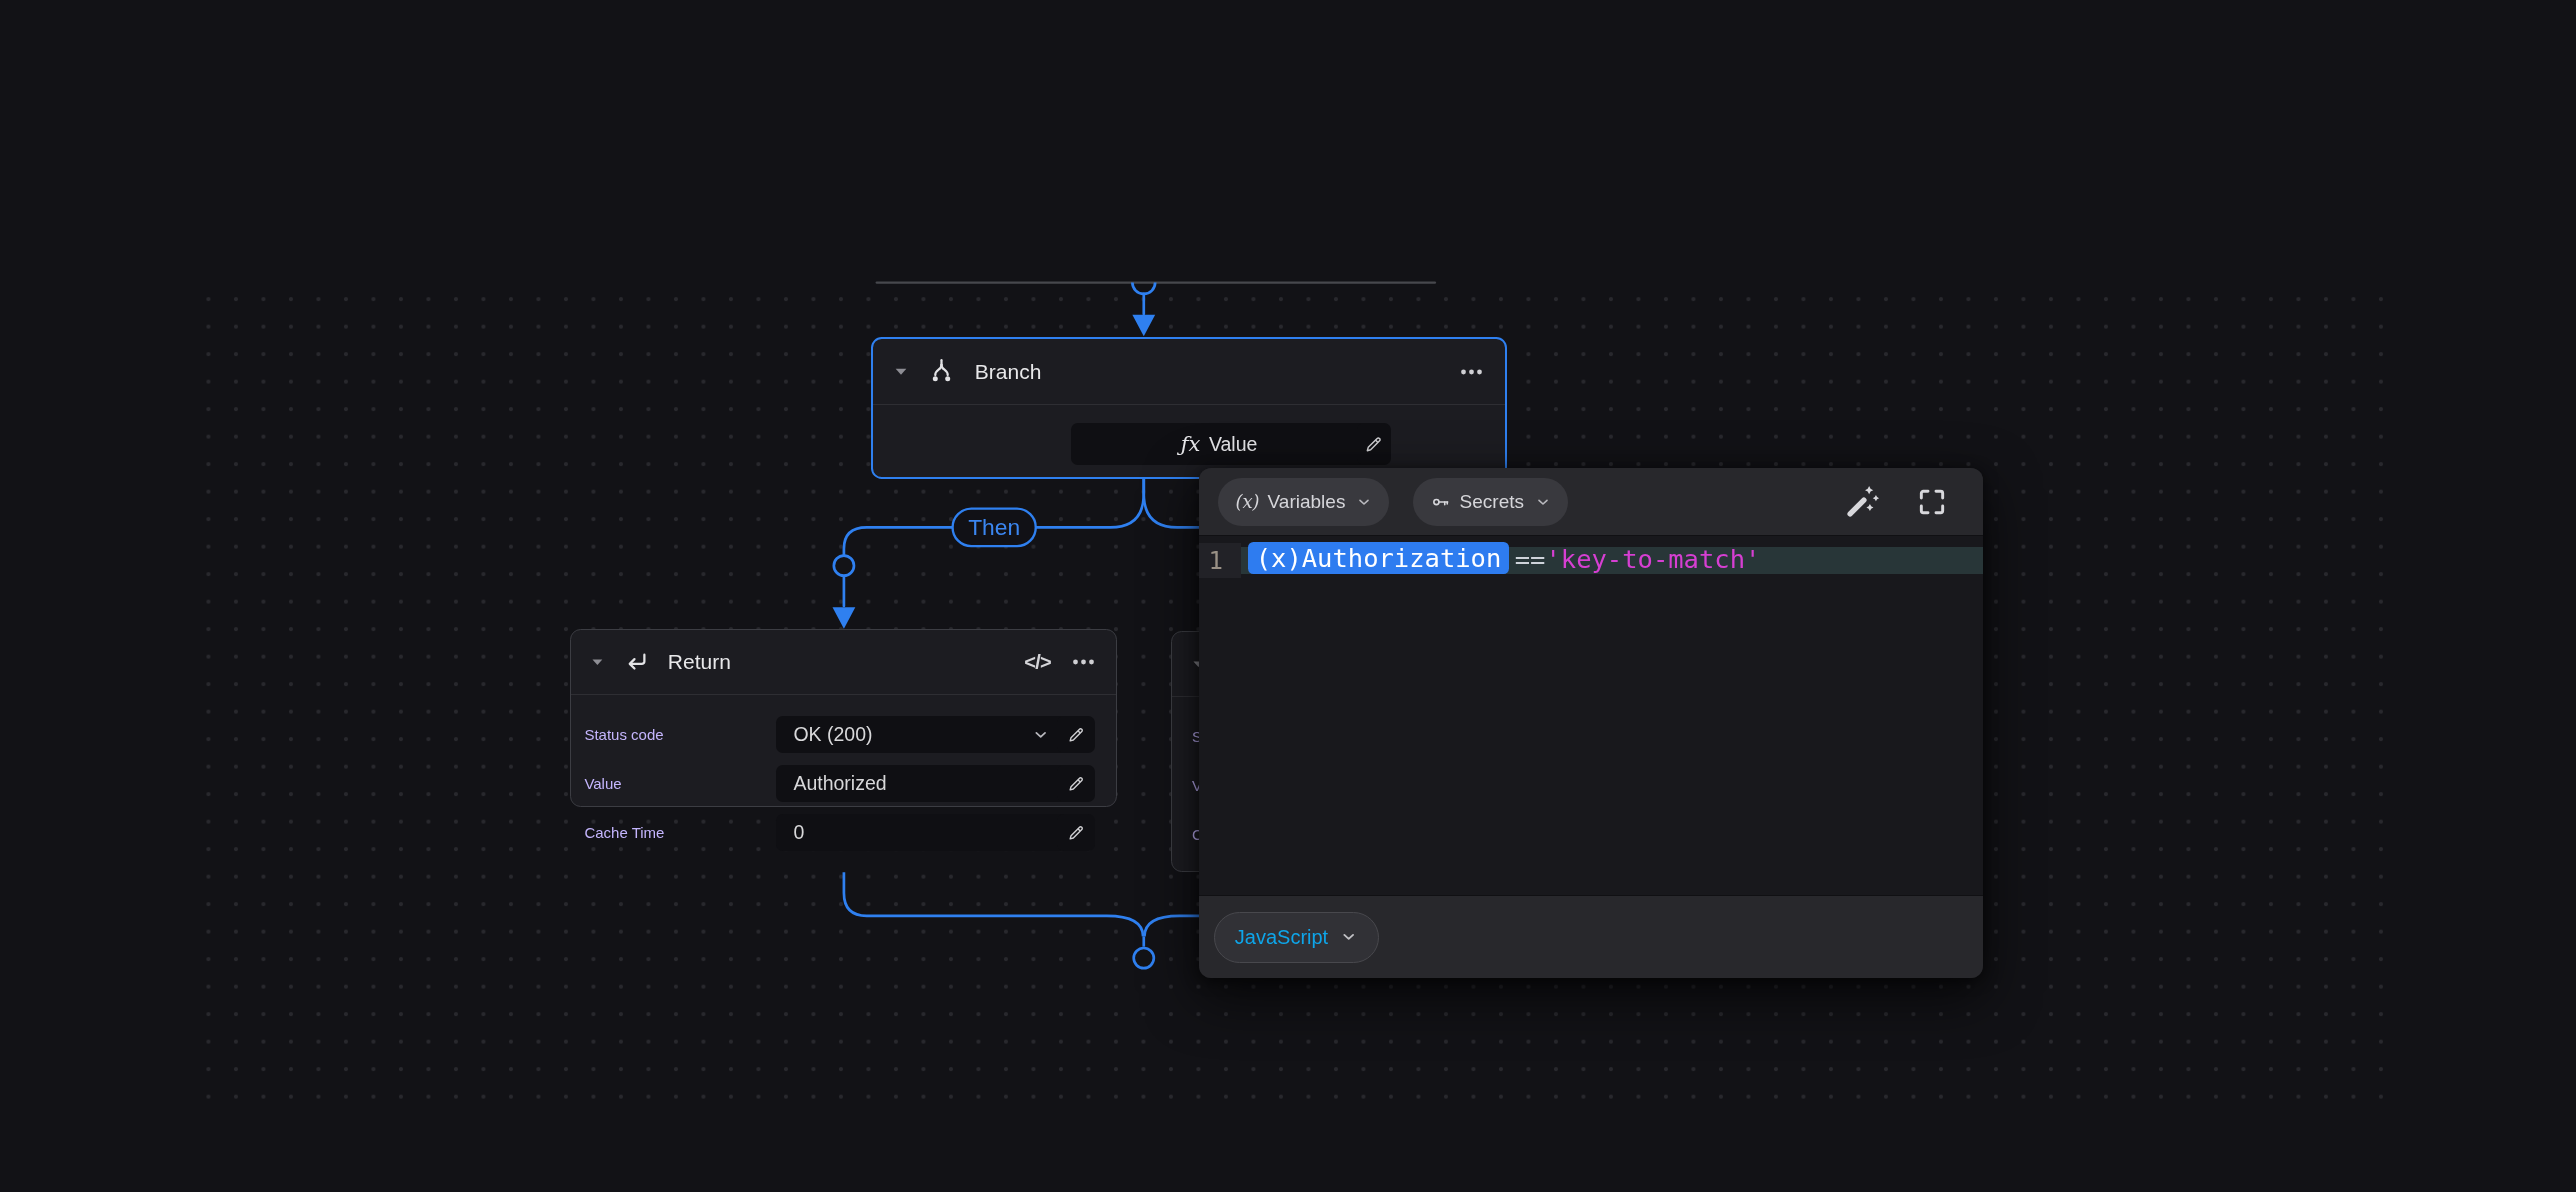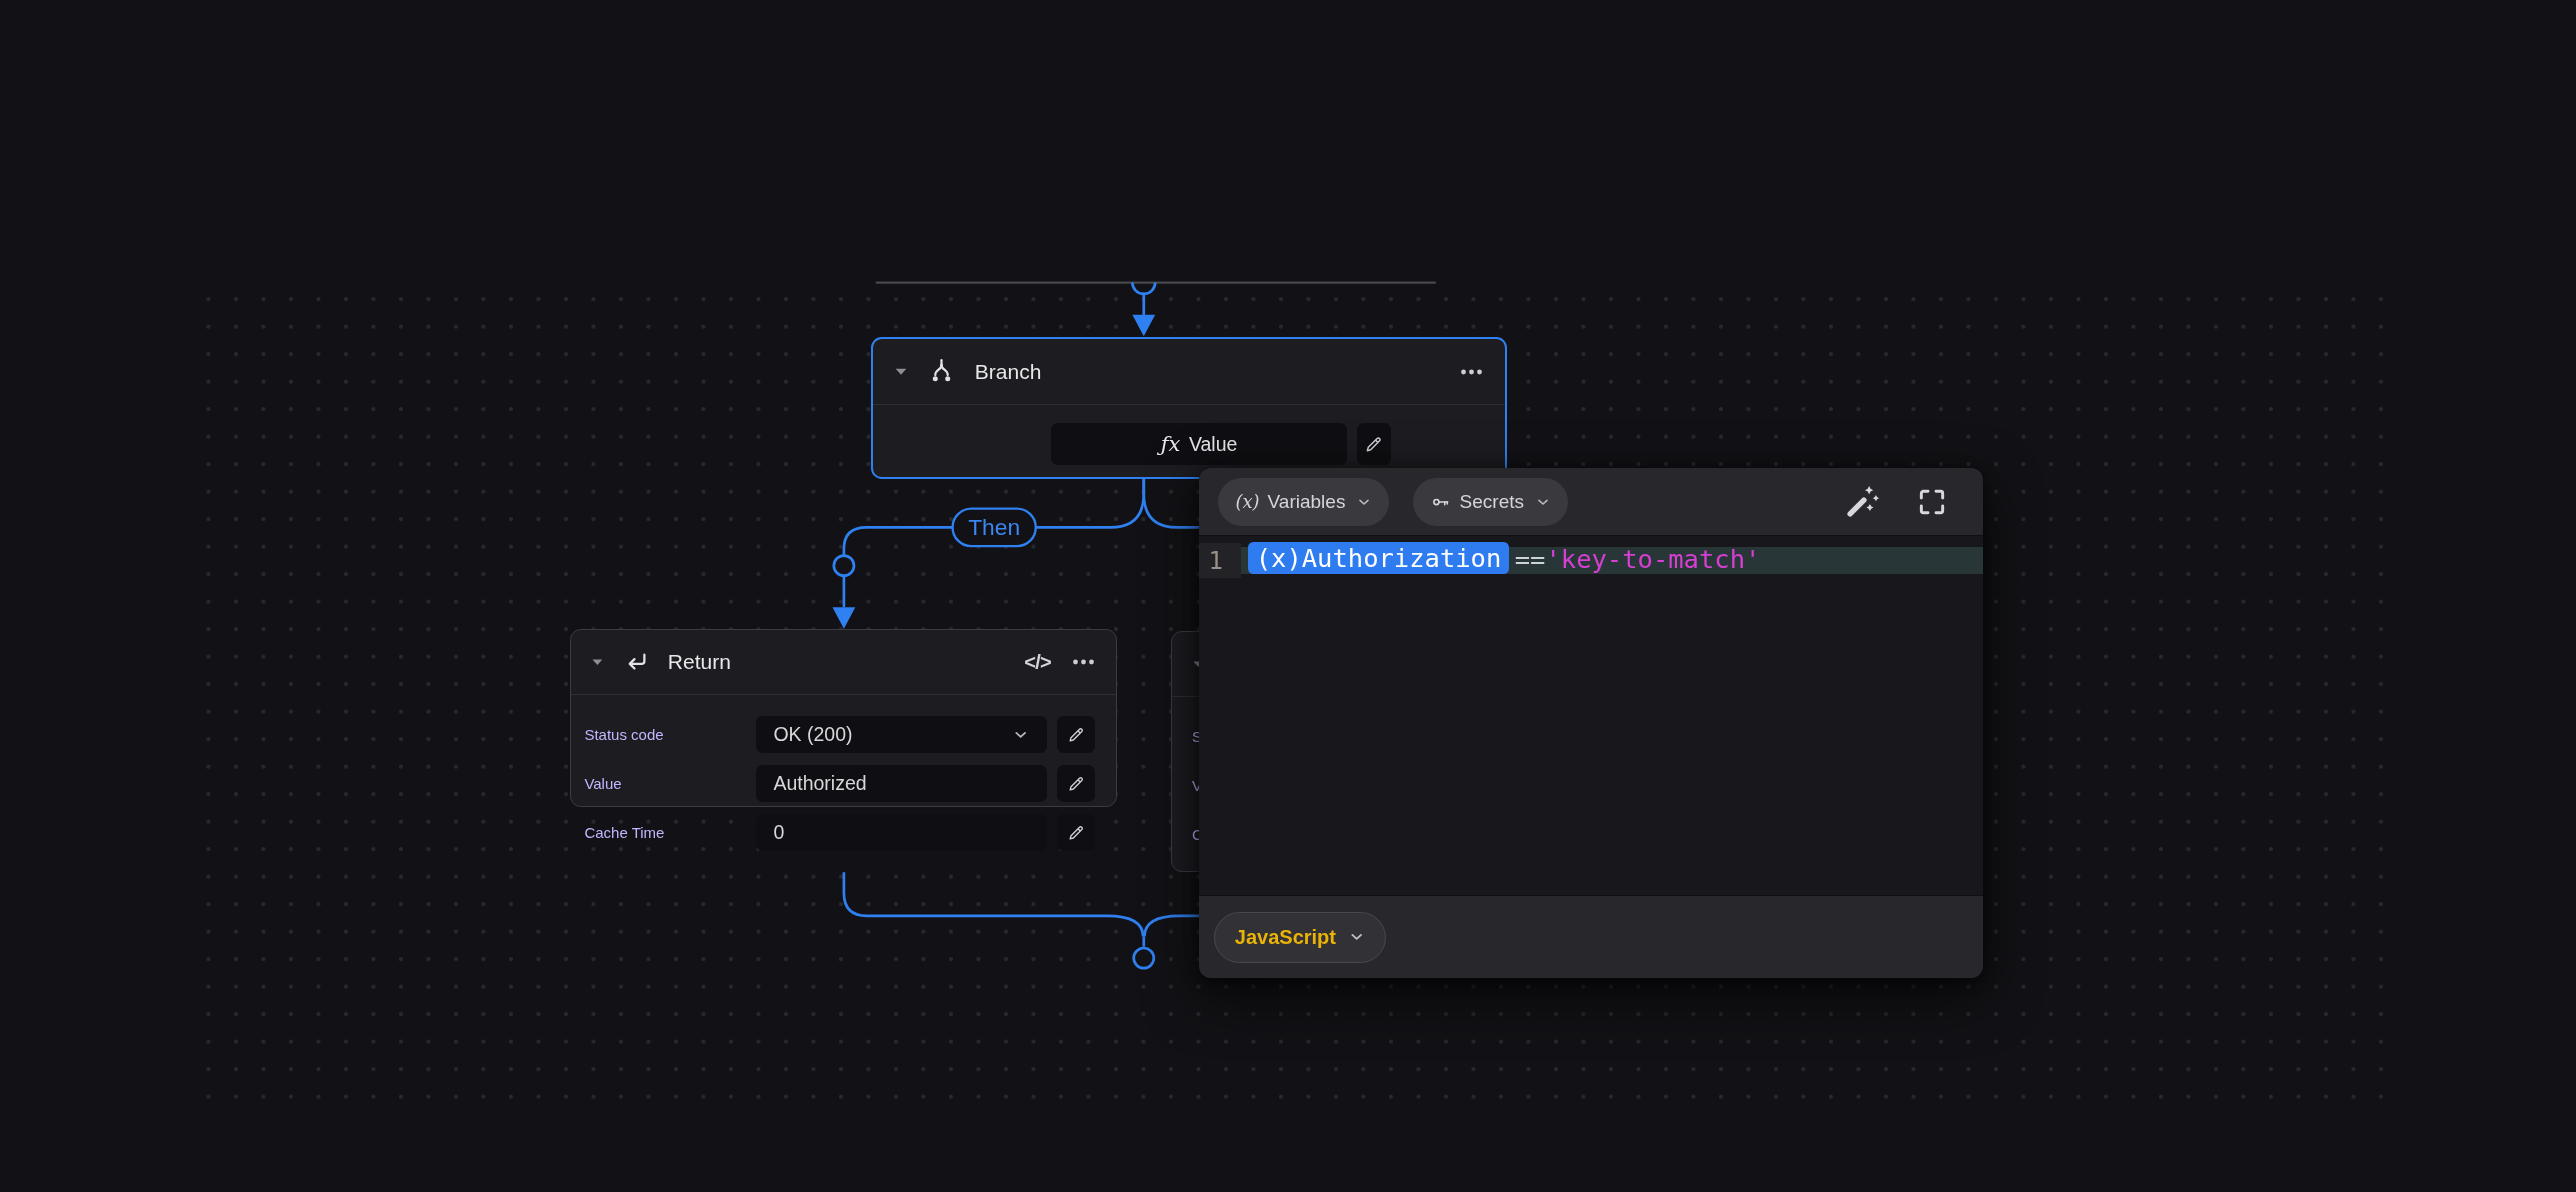--- a/index.html
+++ b/index.html
@@ -31,7 +31,7 @@
   .hrow{position:absolute;display:flex;align-items:center;}
   .hrow .flabel{color:#c4b5fd;font-size:15px;}
   .fieldbox{position:absolute;background:#0f0f13;border-radius:6.7px;display:flex;align-items:center;
-            box-sizing:border-box;color:#d8d8da;font-size:19.5px;}
+            box-sizing:border-box;color:#d8d8da;font-size:19.5px;margin-left:20px;}
   .pencil-btn{position:absolute;background:#0f0f13;border-radius:6.7px;display:flex;align-items:center;
               justify-content:center;color:#cfcfd2;}
   

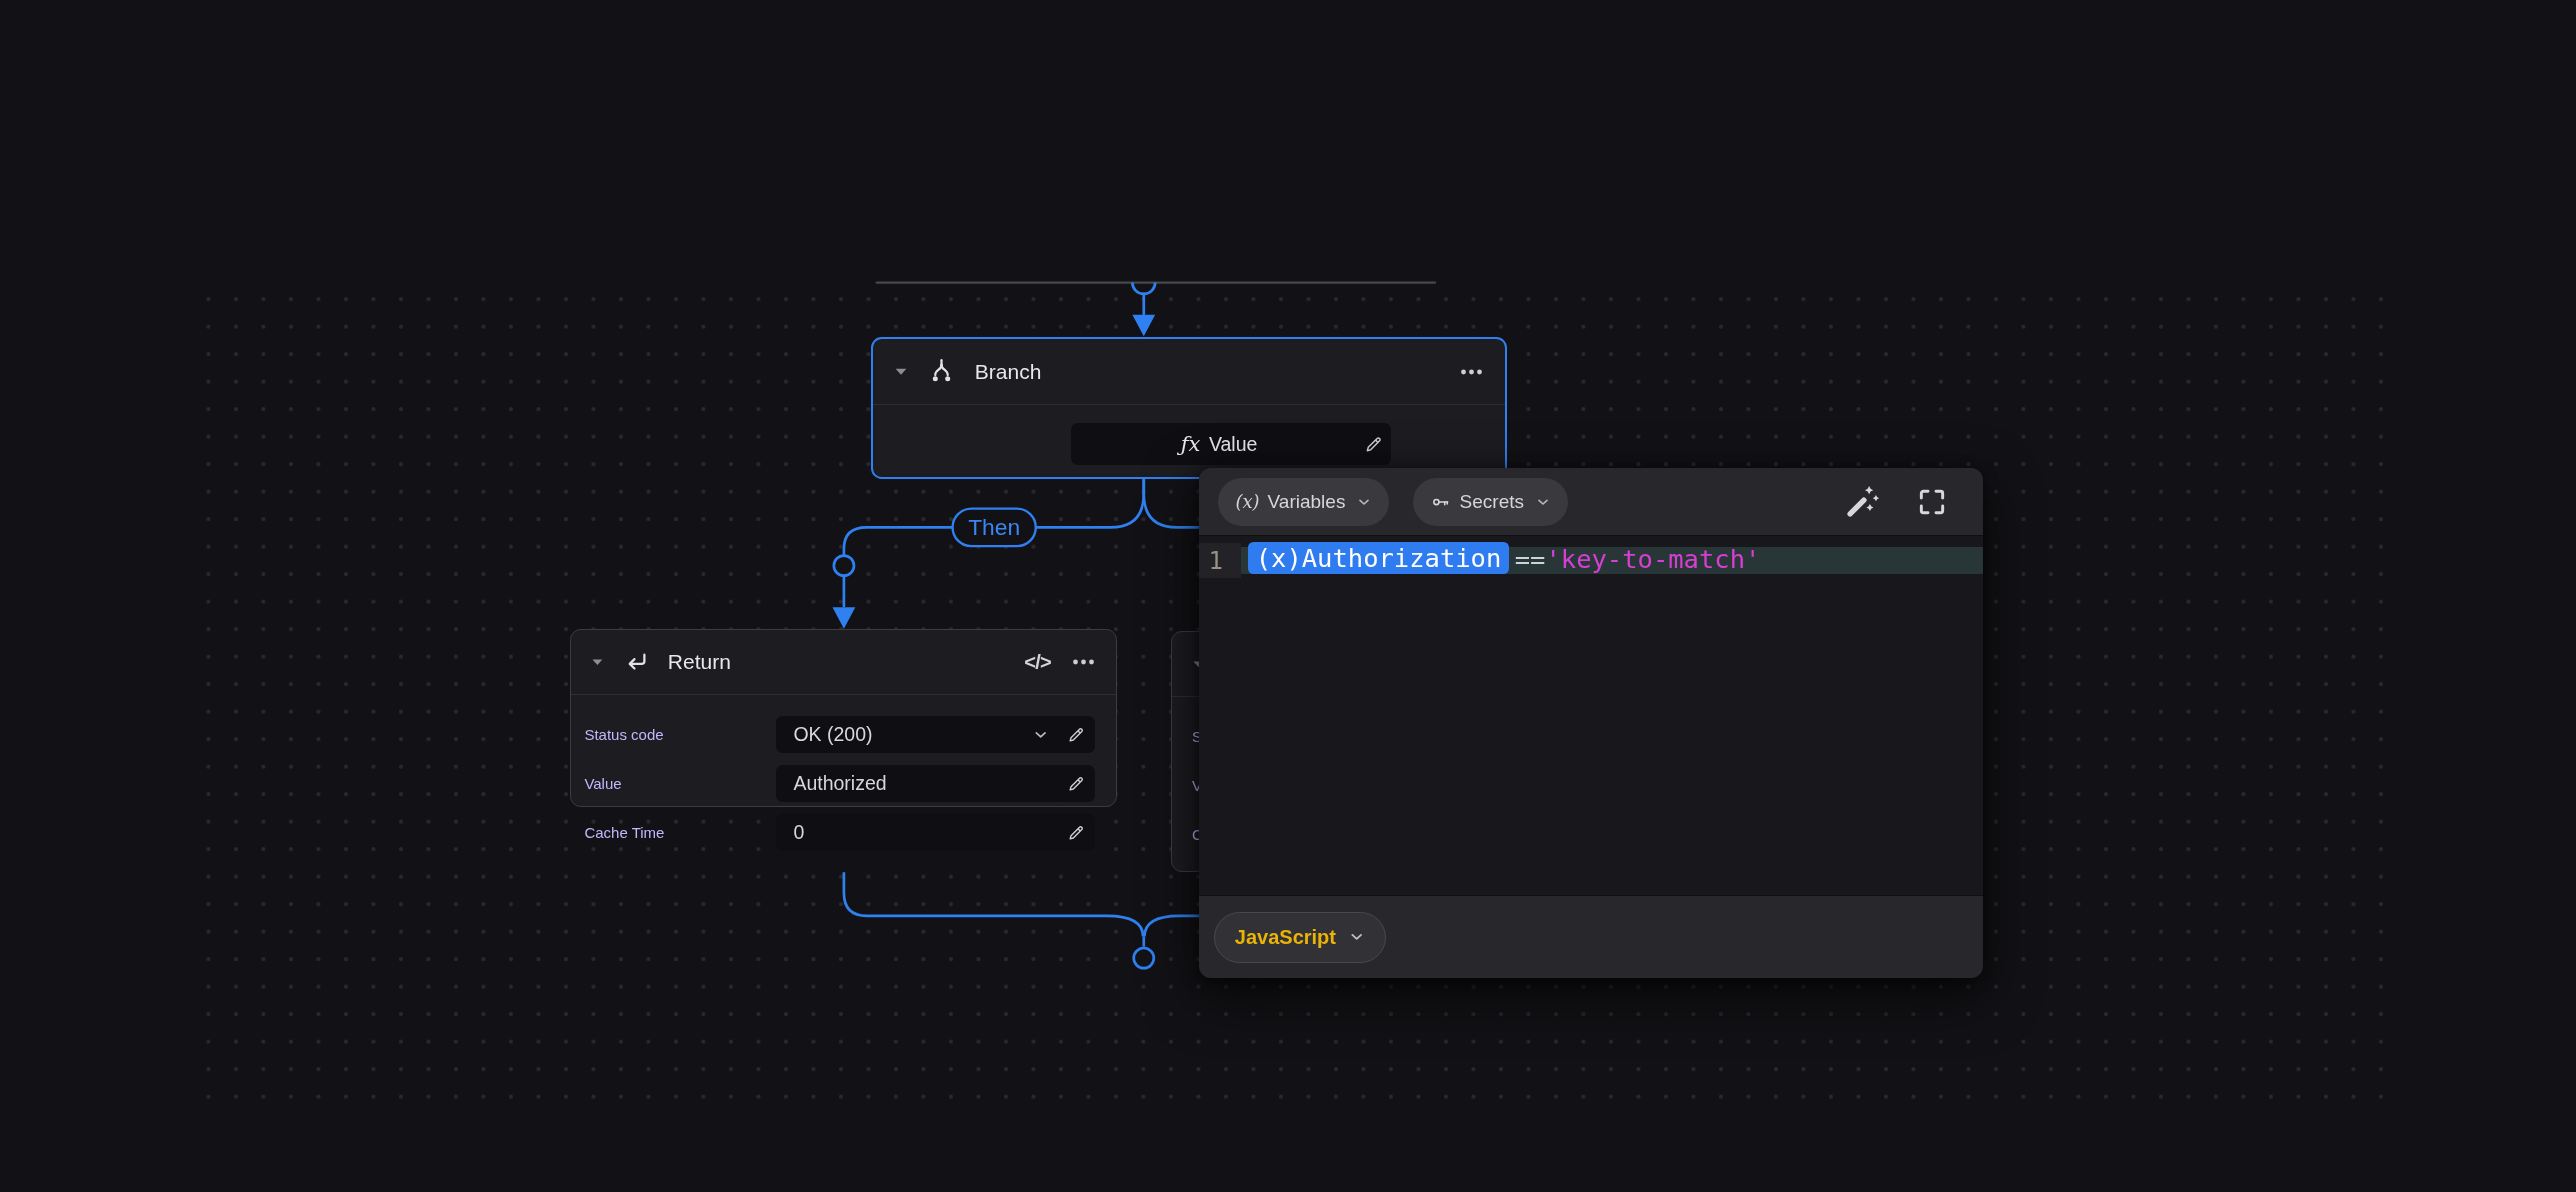--- a/index.html
+++ b/index.html
@@ -60,8 +60,8 @@
              border-radius:0 0 12px 12px;border-top:1.3px solid #101013;box-sizing:border-box;
              display:flex;align-items:center;padding:0 14.8px;}
   .lang-pill{height:51px;border-radius:25.5px;background:#313136;border:1.3px solid #48484d;
-             display:flex;align-items:center;padding:0 20px;color:#eab308;font-size:20px;
-             font-weight:700;box-sizing:border-box;}
+             display:flex;align-items:center;padding:0 20px;color:#0ea5e9;font-size:20px;
+             font-weight:400;box-sizing:border-box;}
   .lang-pill .chev{margin-left:12px;color:#c0c0c4;display:flex;}
   svg{display:block;}
 </style>

